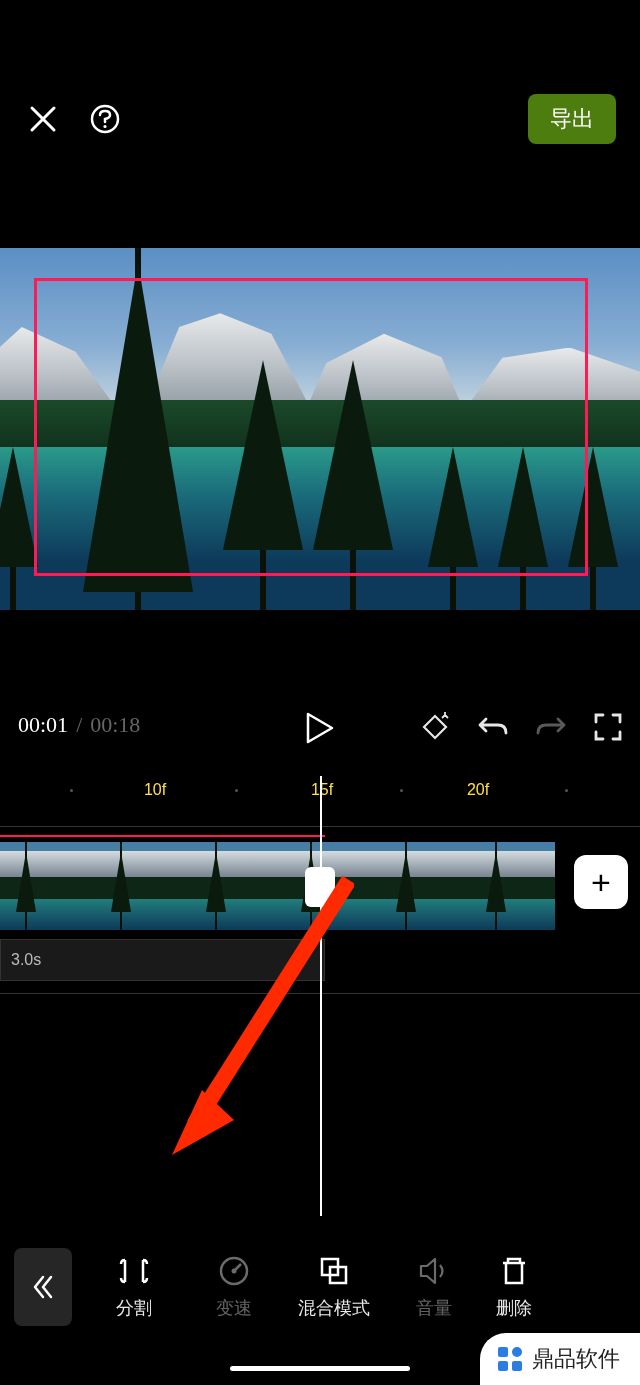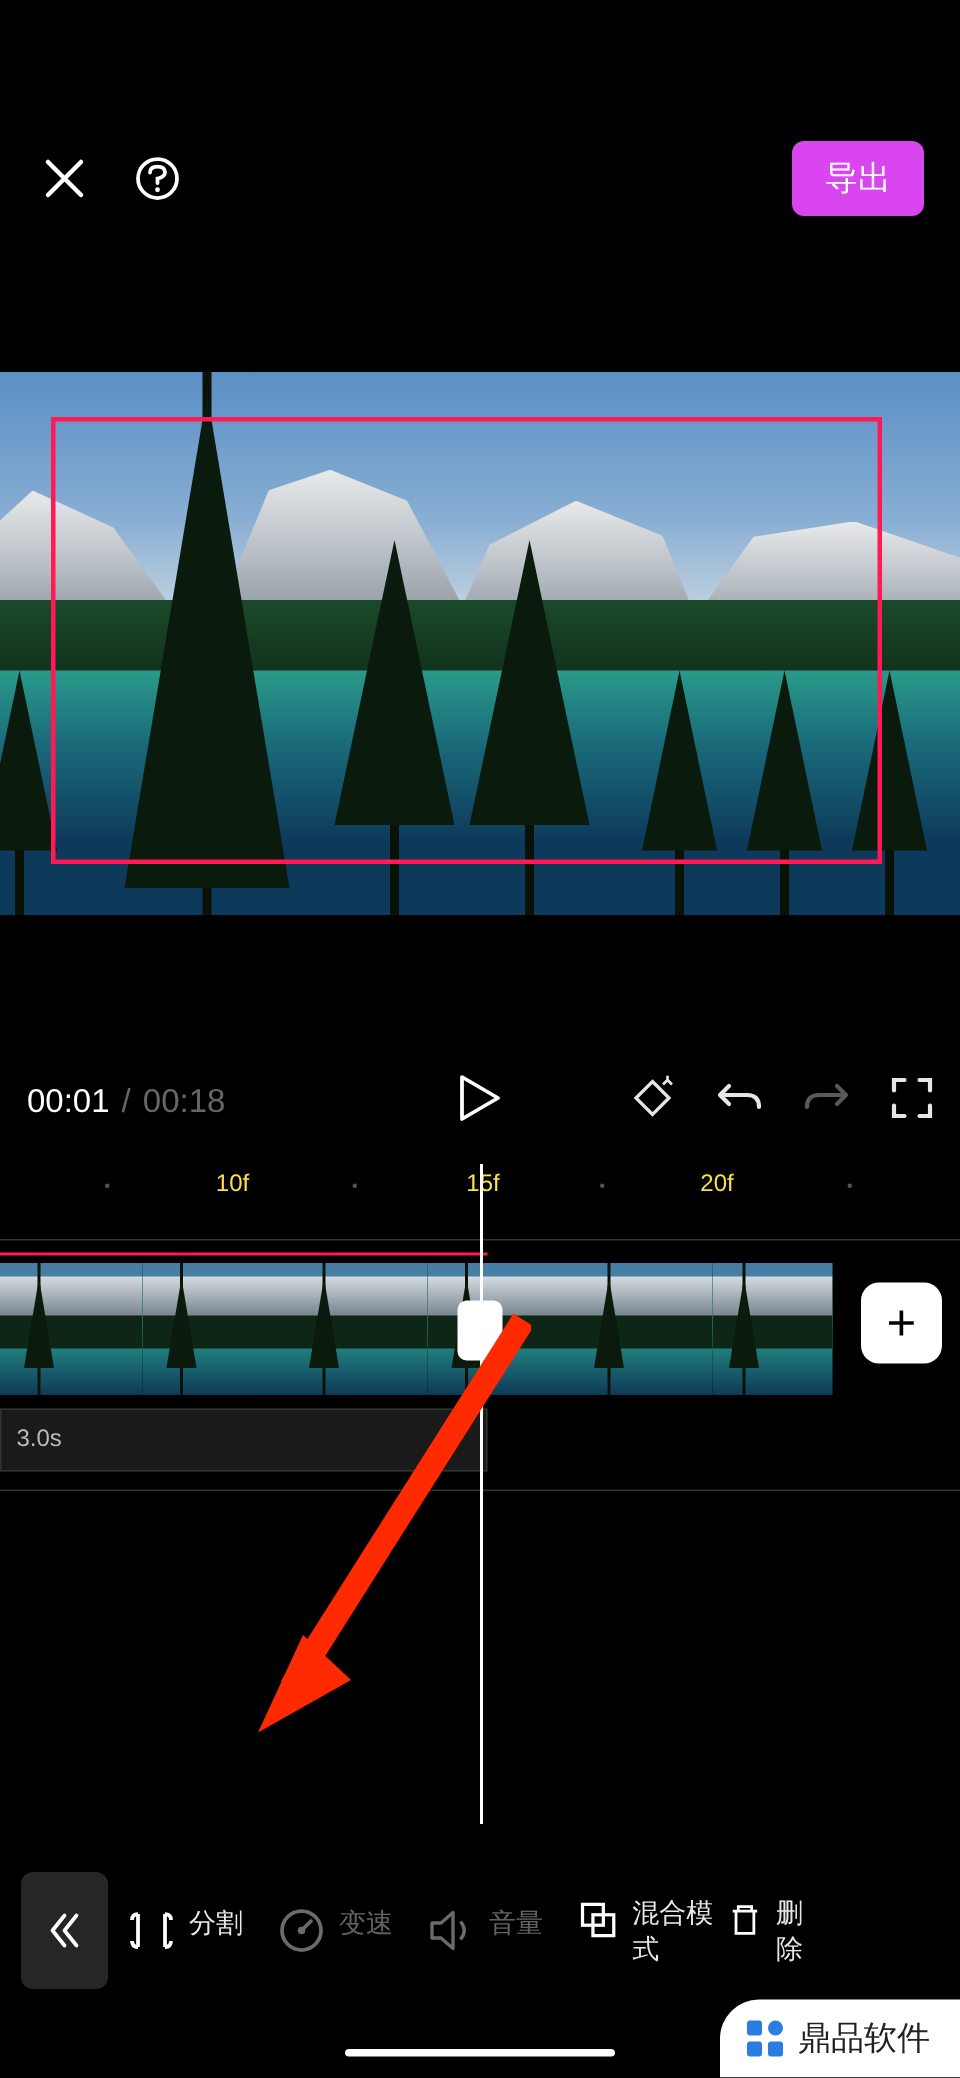--- a/index.html
+++ b/index.html
@@ -36,7 +36,7 @@
   }
   .caret-down { width:0;height:0;border-left:6px solid transparent;border-right:6px solid transparent;border-top:8px solid #fff; }
   .export-btn {
-    background: #d946ef;
+    background: #4d7c0f;
     color: #fff;
     border-radius: 8px;
     padding: 10px 22px;

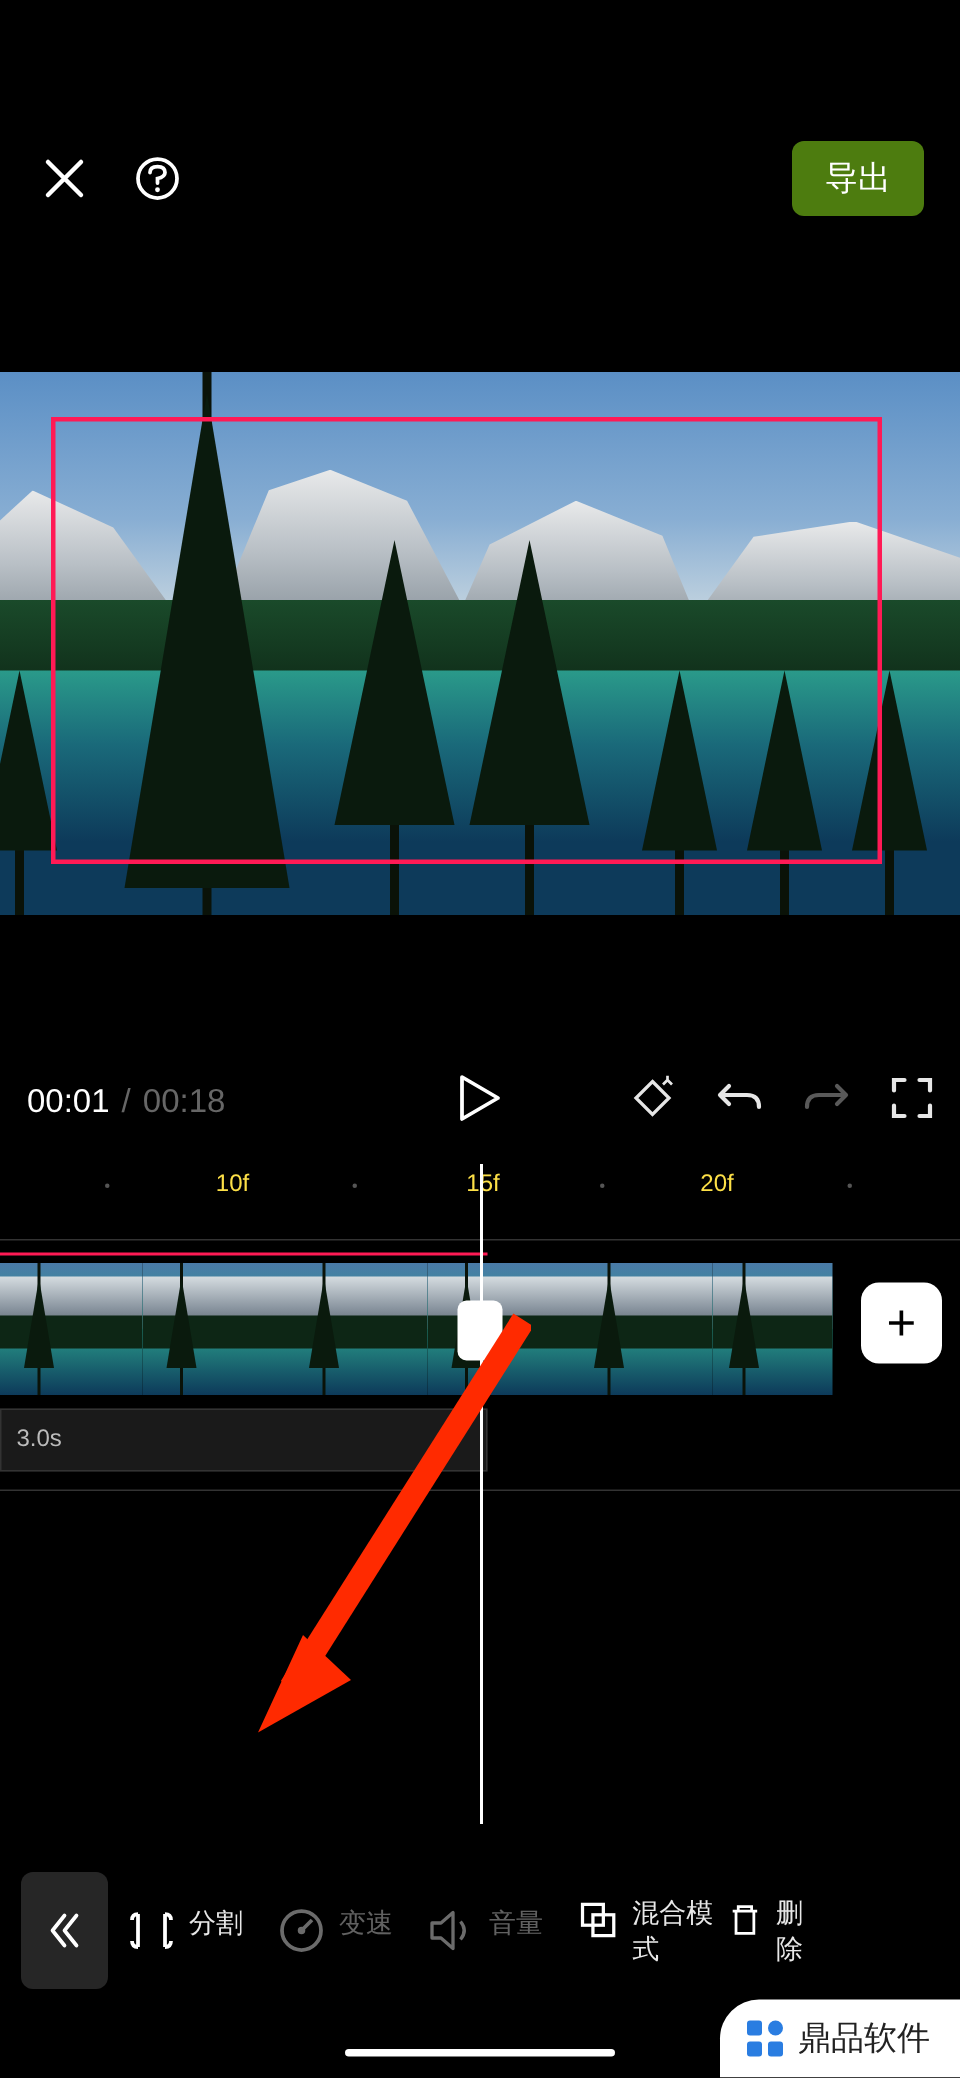--- a/index.html
+++ b/index.html
@@ -82,8 +82,8 @@
     left: 0; right: 0;
     height: 44px;
     display: flex;
-    align-items: center;
     padding: 0 18px;
+    font-family: Liberation Serif, serif;
   }
   .time-current { font-size: 22px; color: #fff; }
   .time-sep { font-size: 22px; color: #666; margin: 0 8px; }

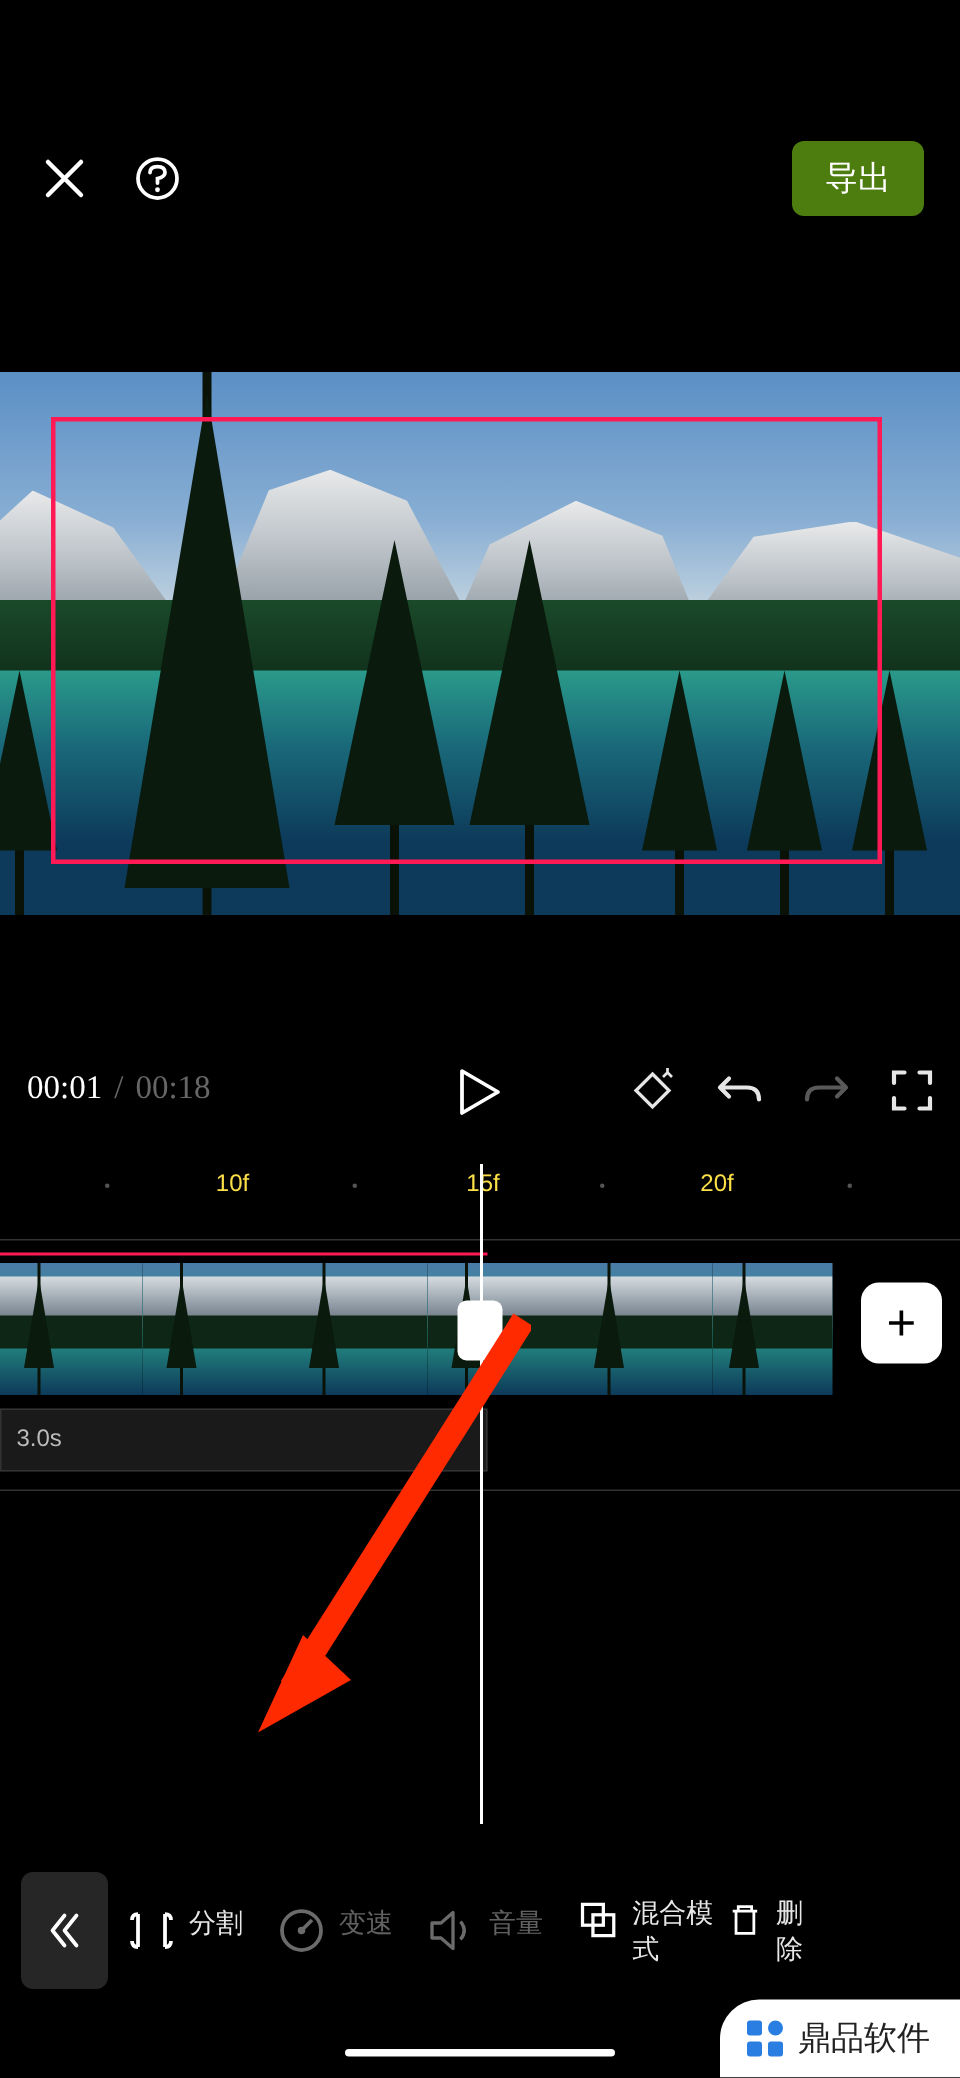--- a/index.html
+++ b/index.html
@@ -154,7 +154,7 @@
   .tool-item {
     flex: none;
     width: 100px;
-    display:flex; flex-direction:row; gap:8px;
+    display:flex; flex-direction:column; align-items:center; gap:8px;
     cursor:pointer;
     color:#e8e8e8;
   }

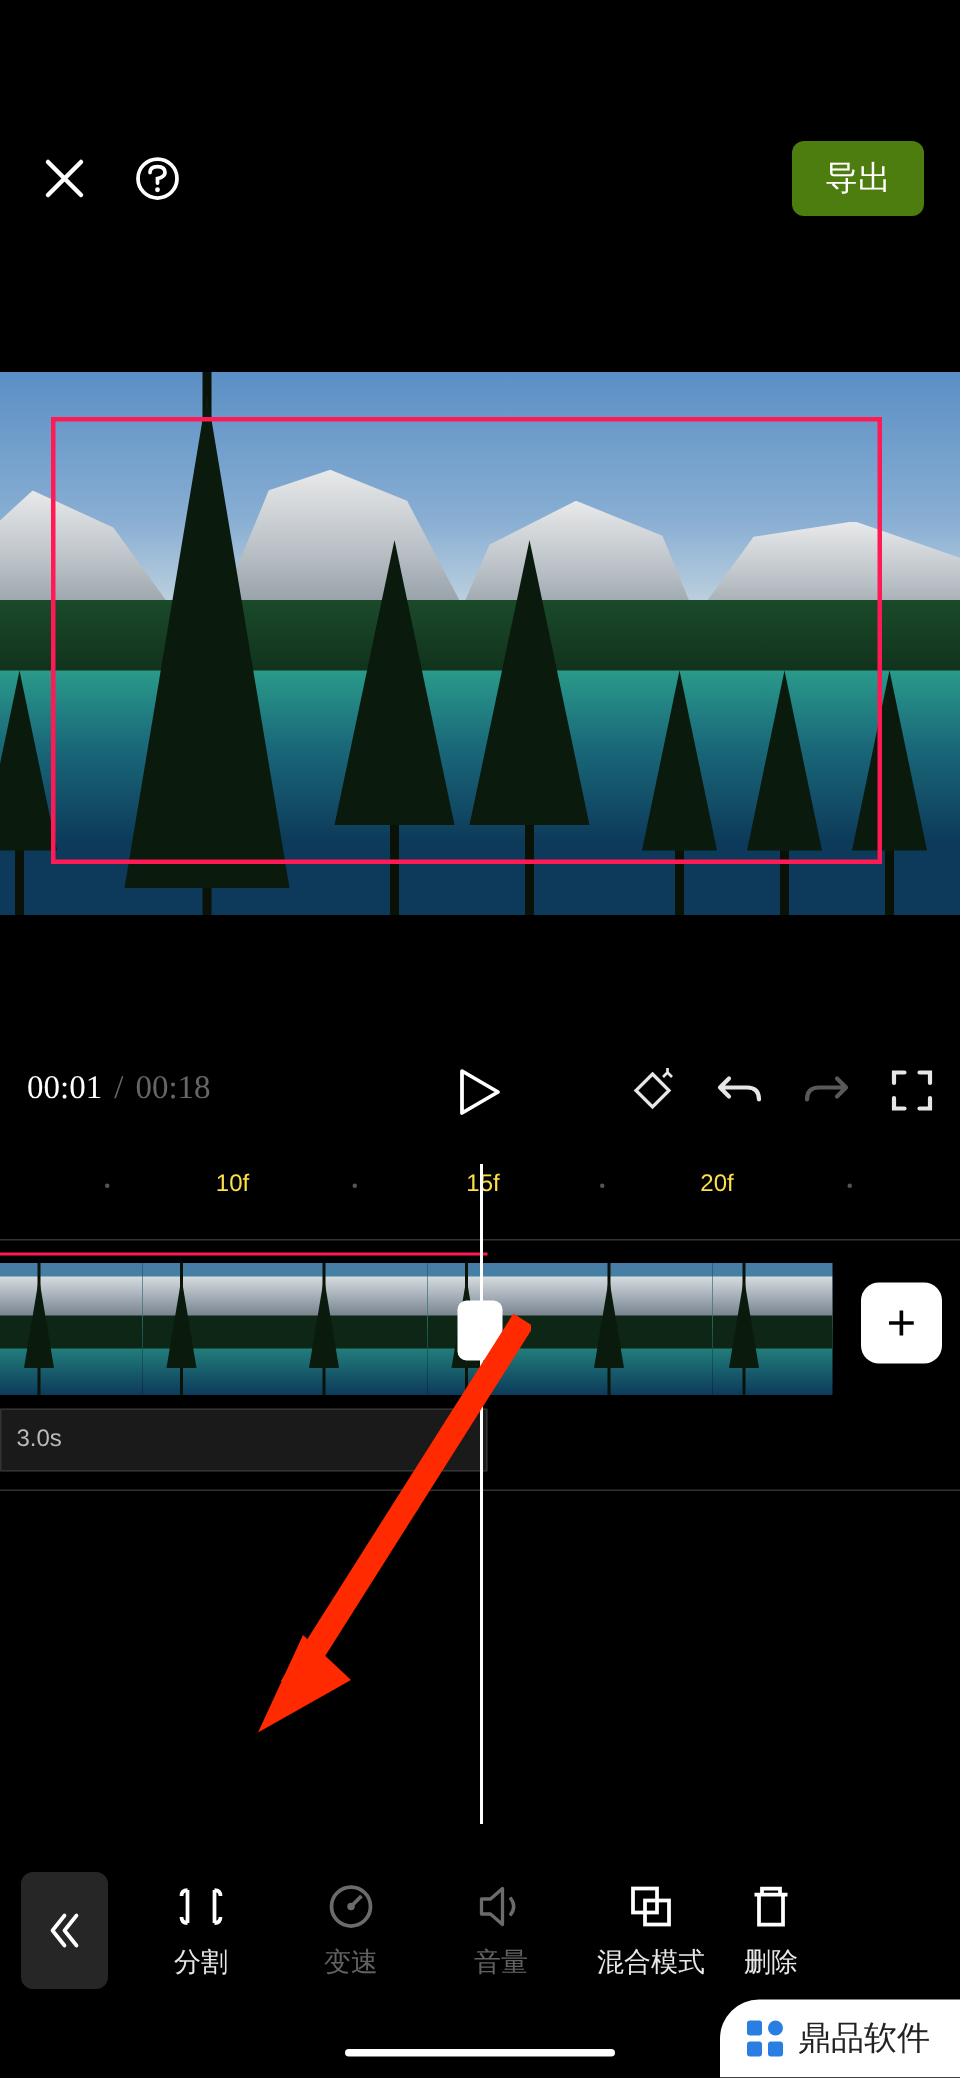--- a/index.html
+++ b/index.html
@@ -324,19 +324,19 @@
       </svg>
     <span class="tool-label">变速</span>
   </div>
+  <div class="tool-item">
+    <svg width="34" height="34" viewBox="0 0 34 34">
+        <rect x="5" y="5" width="16" height="16" stroke="#fff" stroke-width="2.5" fill="none"></rect>
+        <rect x="13" y="13" width="16" height="16" stroke="#fff" stroke-width="2.5" fill="none"></rect>
+      </svg>
+    <span class="tool-label">混合模式</span>
+  </div>
   <div class="tool-item dim">
     <svg width="34" height="34" viewBox="0 0 34 34">
         <path d="M4 12 L10 12 L18 5 L18 29 L10 22 L4 22 Z" stroke="#fff" stroke-width="2.2" fill="none" stroke-linejoin="round"></path>
         <path d="M23 11 Q28 17 23 23" stroke="#fff" stroke-width="2.2" fill="none"></path>
       </svg>
     <span class="tool-label">音量</span>
-  </div>
-  <div class="tool-item">
-    <svg width="34" height="34" viewBox="0 0 34 34">
-        <rect x="5" y="5" width="16" height="16" stroke="#fff" stroke-width="2.5" fill="none"></rect>
-        <rect x="13" y="13" width="16" height="16" stroke="#fff" stroke-width="2.5" fill="none"></rect>
-      </svg>
-    <span class="tool-label">混合模式</span>
   </div>
   <div class="tool-item" style="width:60px;">
     <svg width="34" height="34" viewBox="0 0 34 34">

